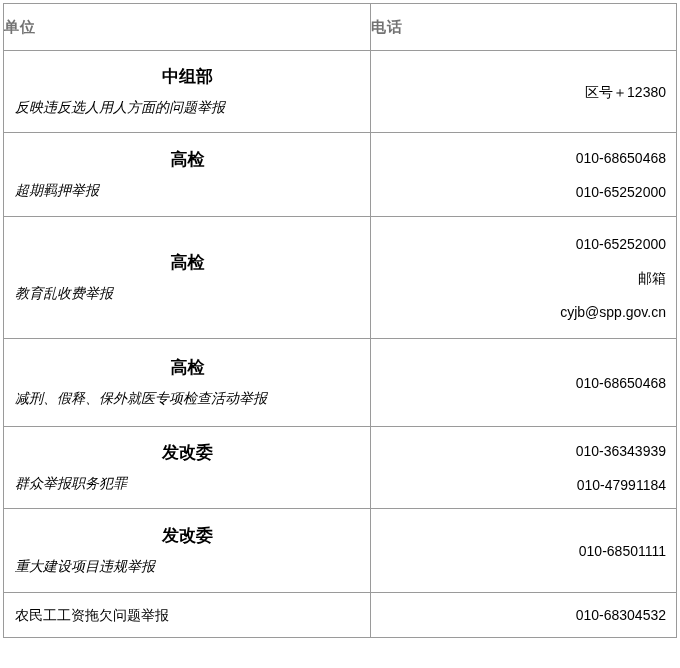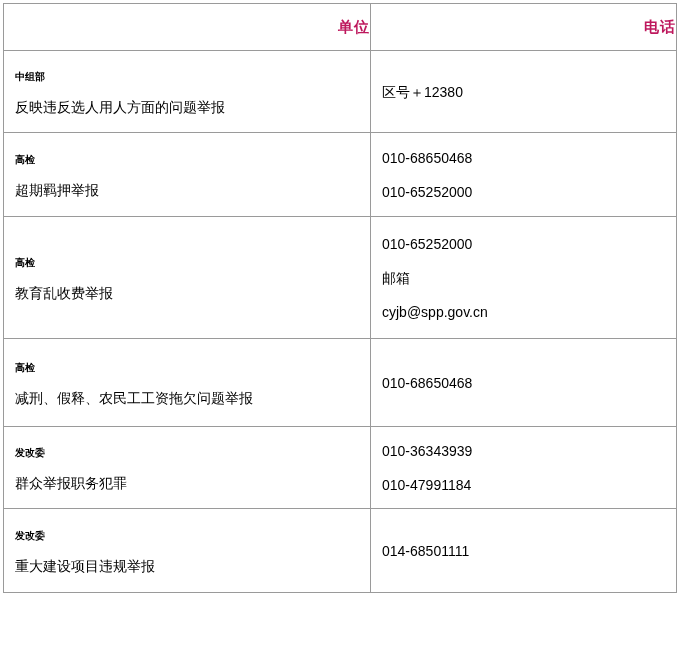--- a/index.html
+++ b/index.html
@@ -37,10 +37,10 @@
   }
   table.contact-table thead th {
     height: 46px;
-    text-align: right;
+    text-align: left;
     font-weight: bold;
     font-size: 15px;
-    color: #be185d;
+    color: #737373;
     letter-spacing: 1px;
   }
   

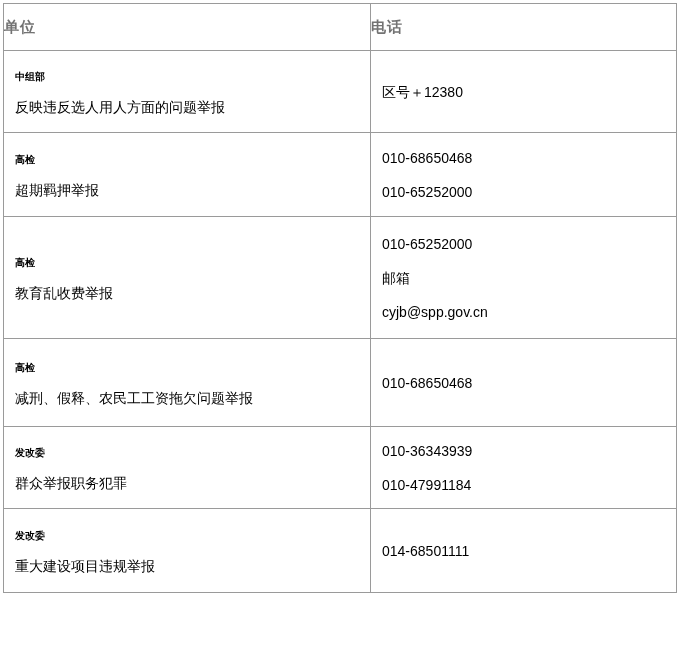--- a/index.html
+++ b/index.html
@@ -49,10 +49,11 @@
     box-sizing: border-box;
   }
   .unit-name {
-    font-size: 10px;
+    font-size: 17px;
     font-weight: bold;
     line-height: 26px;
     color: #000;
+    text-align: center;
   }
   .unit-desc {
     font-size: 14px;

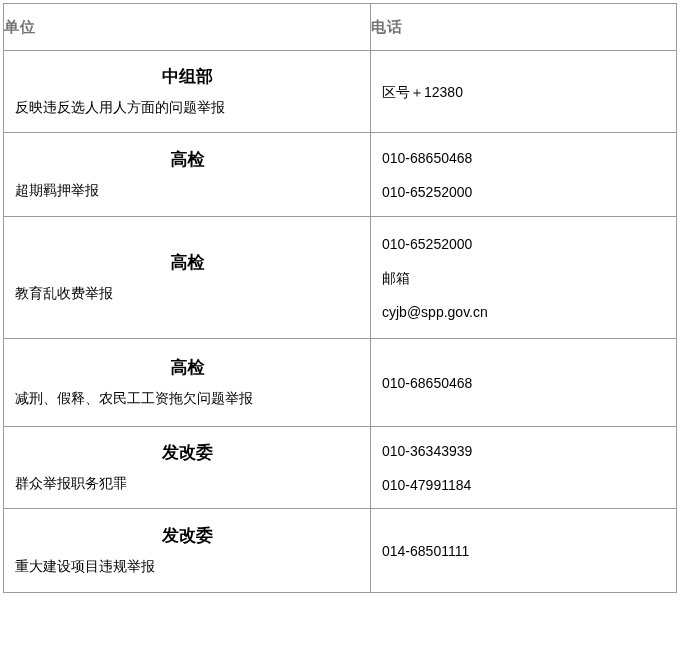--- a/index.html
+++ b/index.html
@@ -75,6 +75,7 @@
     font-size: 14px;
     line-height: 28px;
     color: #000;
+    text-align: right;
   }
   .phone-line + .phone-line {
     margin-top: 6px;

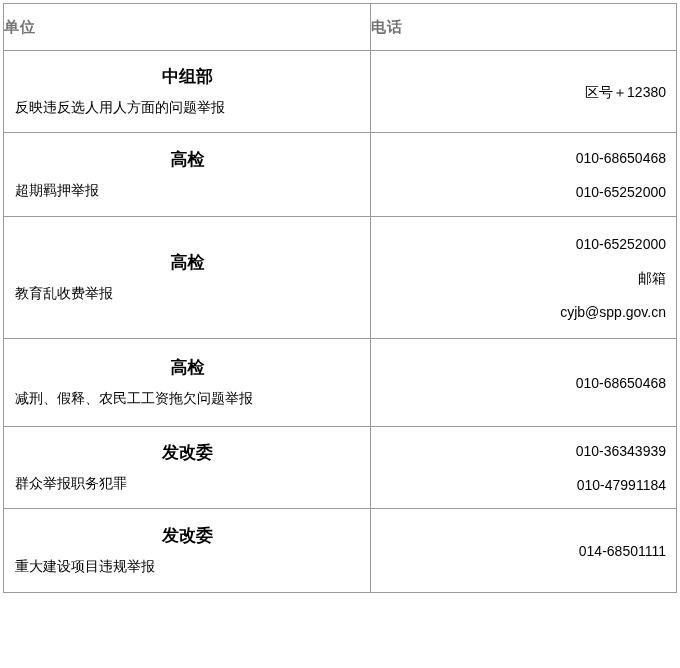--- a/index.html
+++ b/index.html
@@ -62,6 +62,7 @@
   }
   .unit-cell .unit-name + .unit-desc {
     margin-top: 4px;
+    font-style: italic;
   }
   .unit-cell.single .unit-desc {
     margin-top: 0;

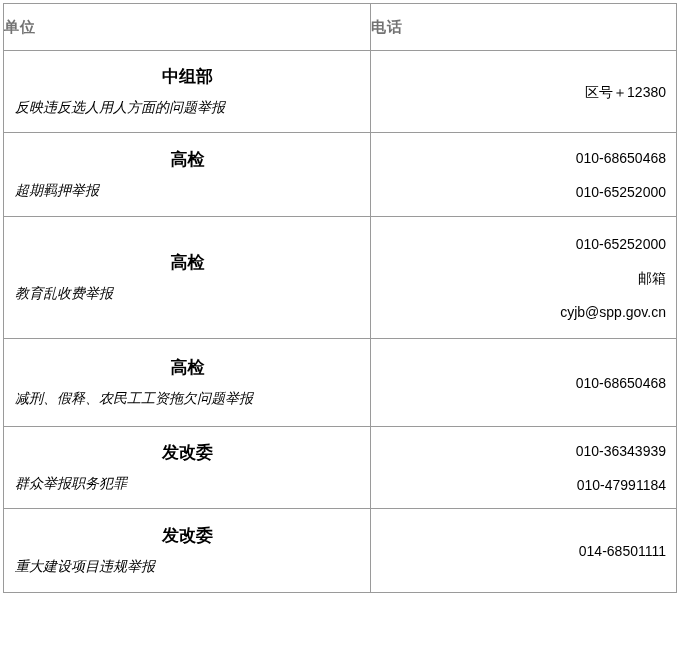--- a/index.html
+++ b/index.html
@@ -155,7 +155,7 @@
         <td>
           <div class="unit-cell">
             <div class="unit-name">高检</div>
-            <div class="unit-desc">减刑、假释、农民工工资拖欠问题举报</div>
+            <div class="unit-desc">减刑、假释、保外就医专项检查活动举报</div>
           </div>
         </td>
         <td>

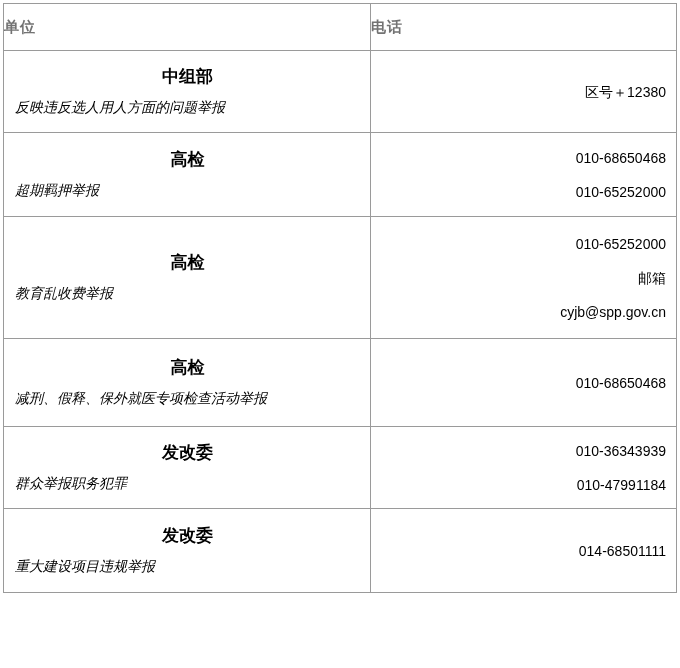--- a/index.html
+++ b/index.html
@@ -189,7 +189,7 @@
         </td>
         <td>
           <div class="phone-cell">
-            <div class="phone-line">014-68501111</div>
+            <div class="phone-line">010-68501111</div>
           </div>
         </td>
       </tr>

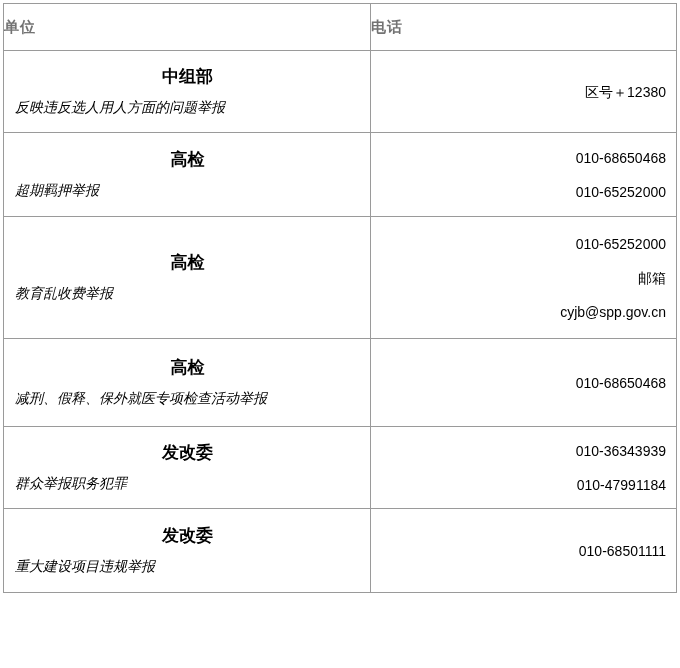--- a/index.html
+++ b/index.html
@@ -194,6 +194,18 @@
         </td>
       </tr>
 
+      <tr class="row-h7">
+        <td>
+          <div class="unit-cell single">
+            <div class="unit-desc">农民工工资拖欠问题举报</div>
+          </div>
+        </td>
+        <td>
+          <div class="phone-cell">
+            <div class="phone-line">010-68304532</div>
+          </div>
+        </td>
+      </tr>
 
     </tbody>
   </table>

